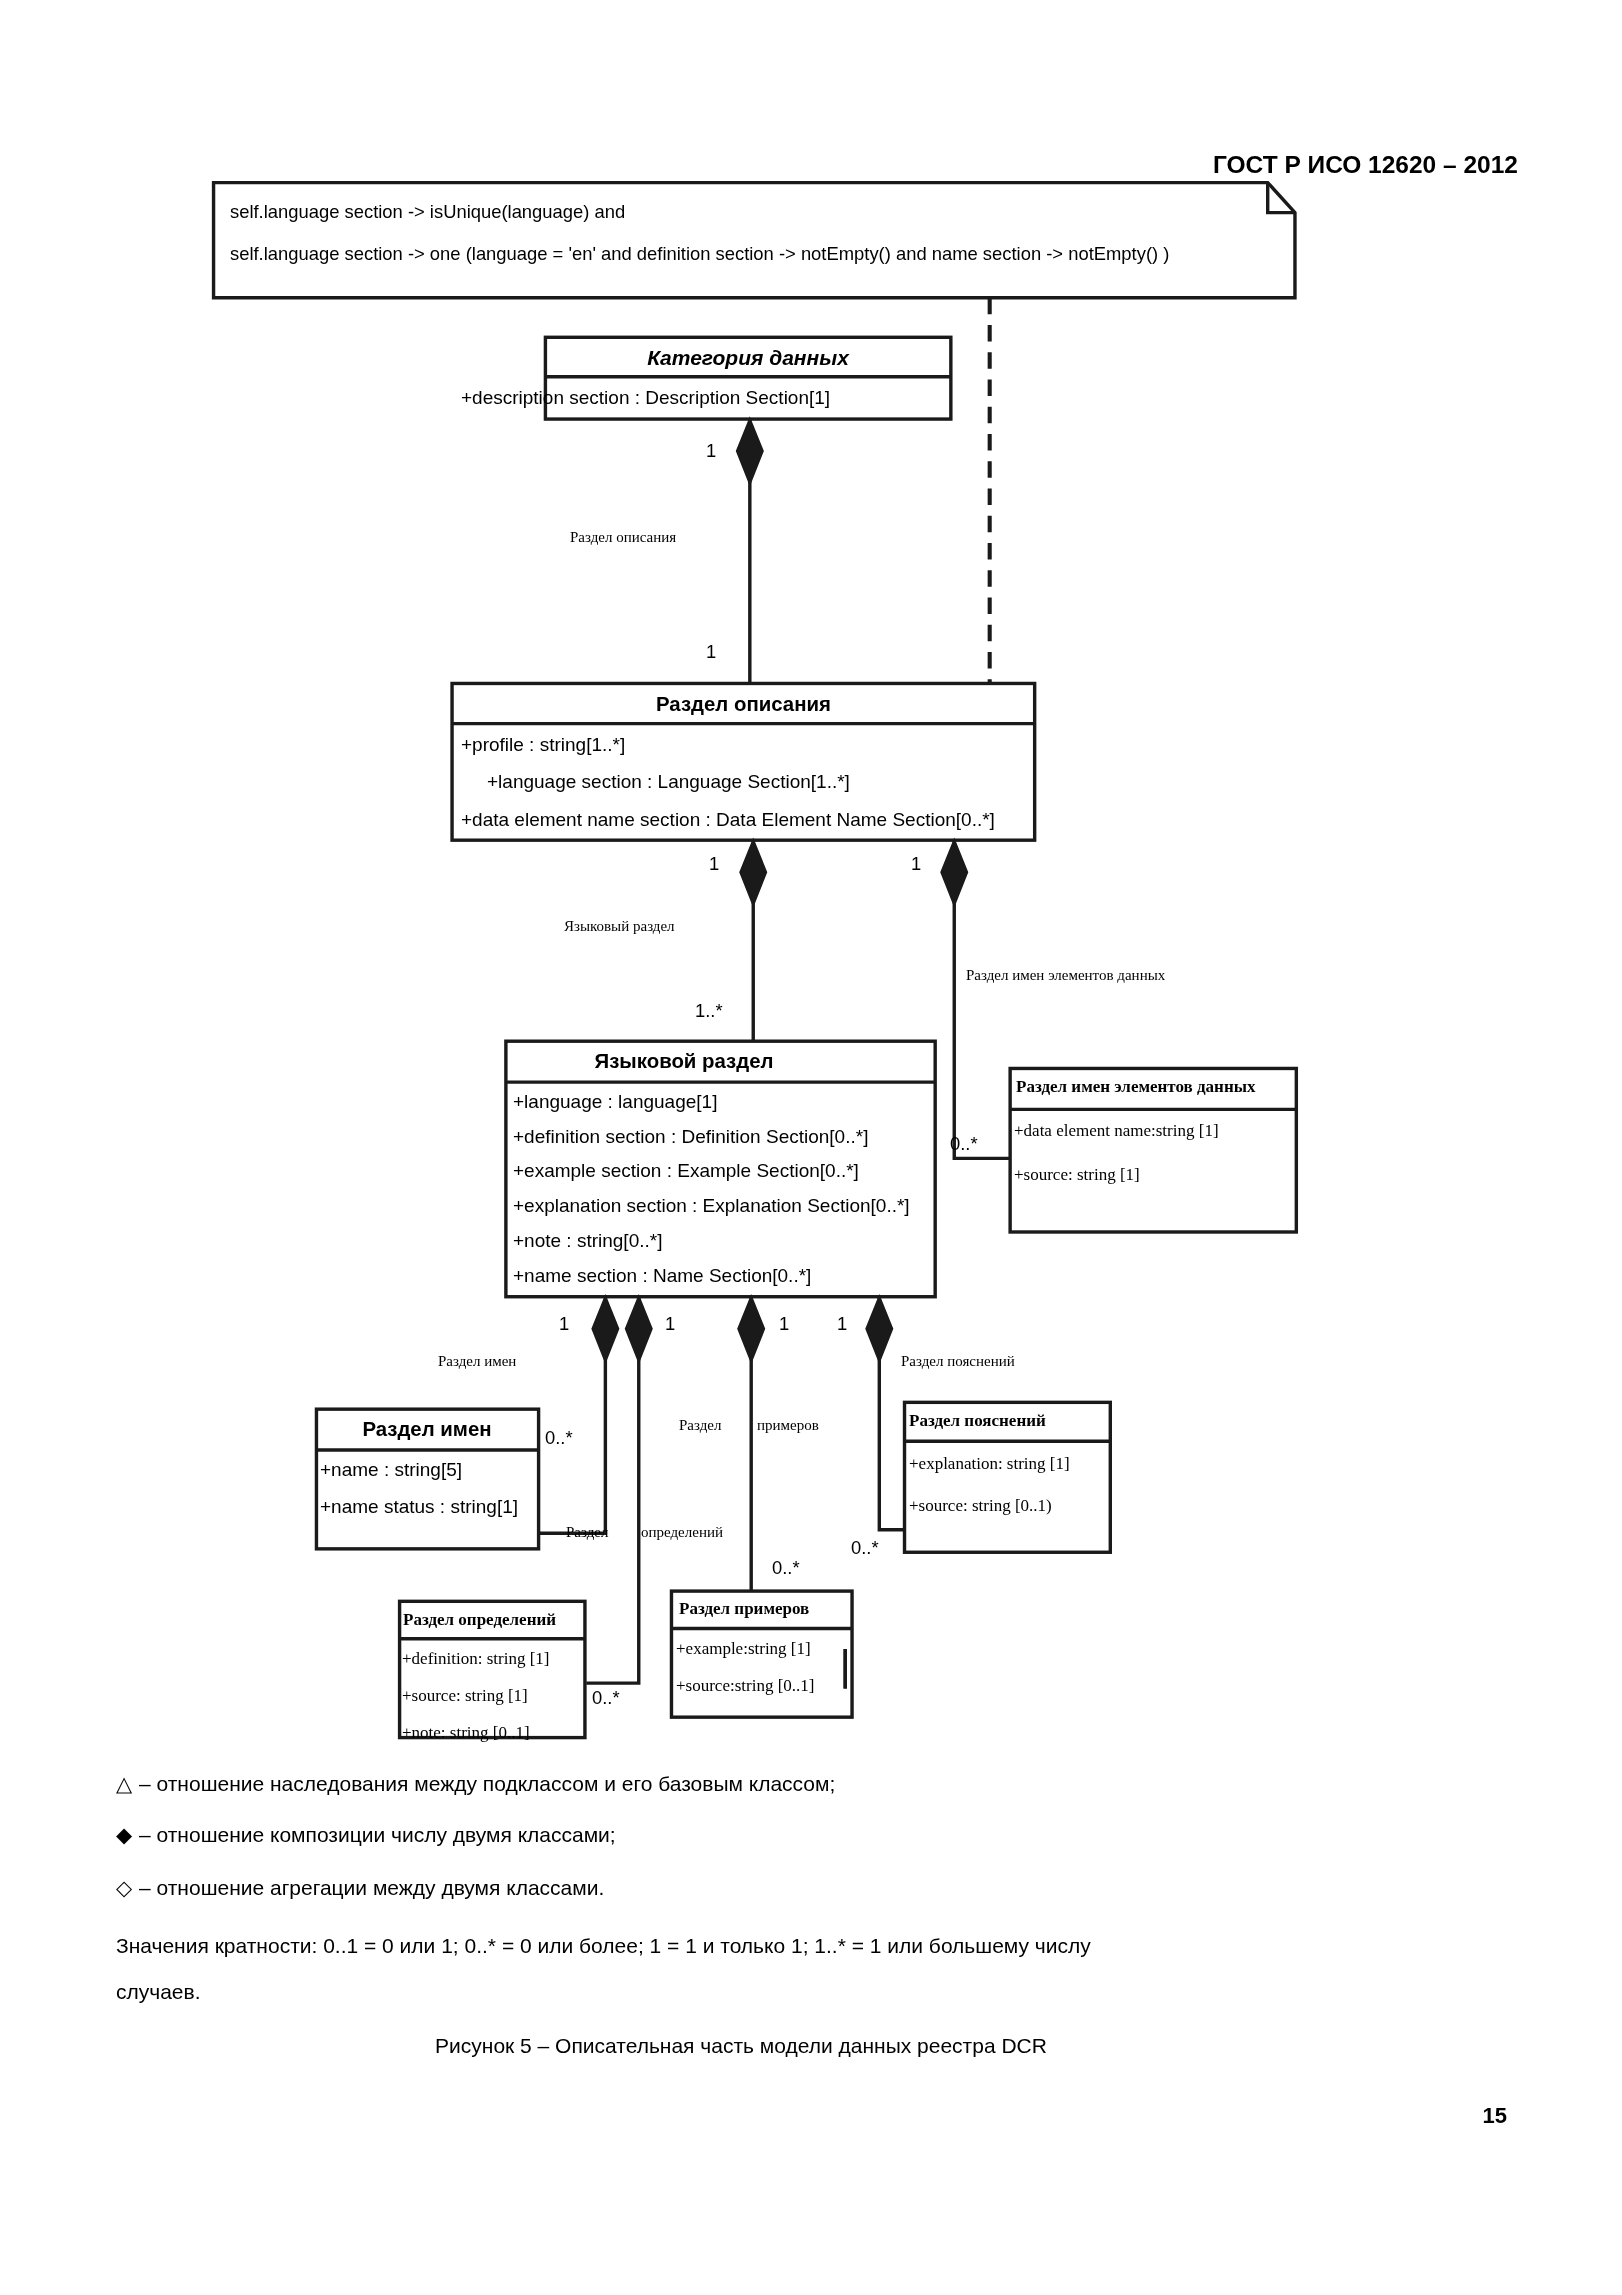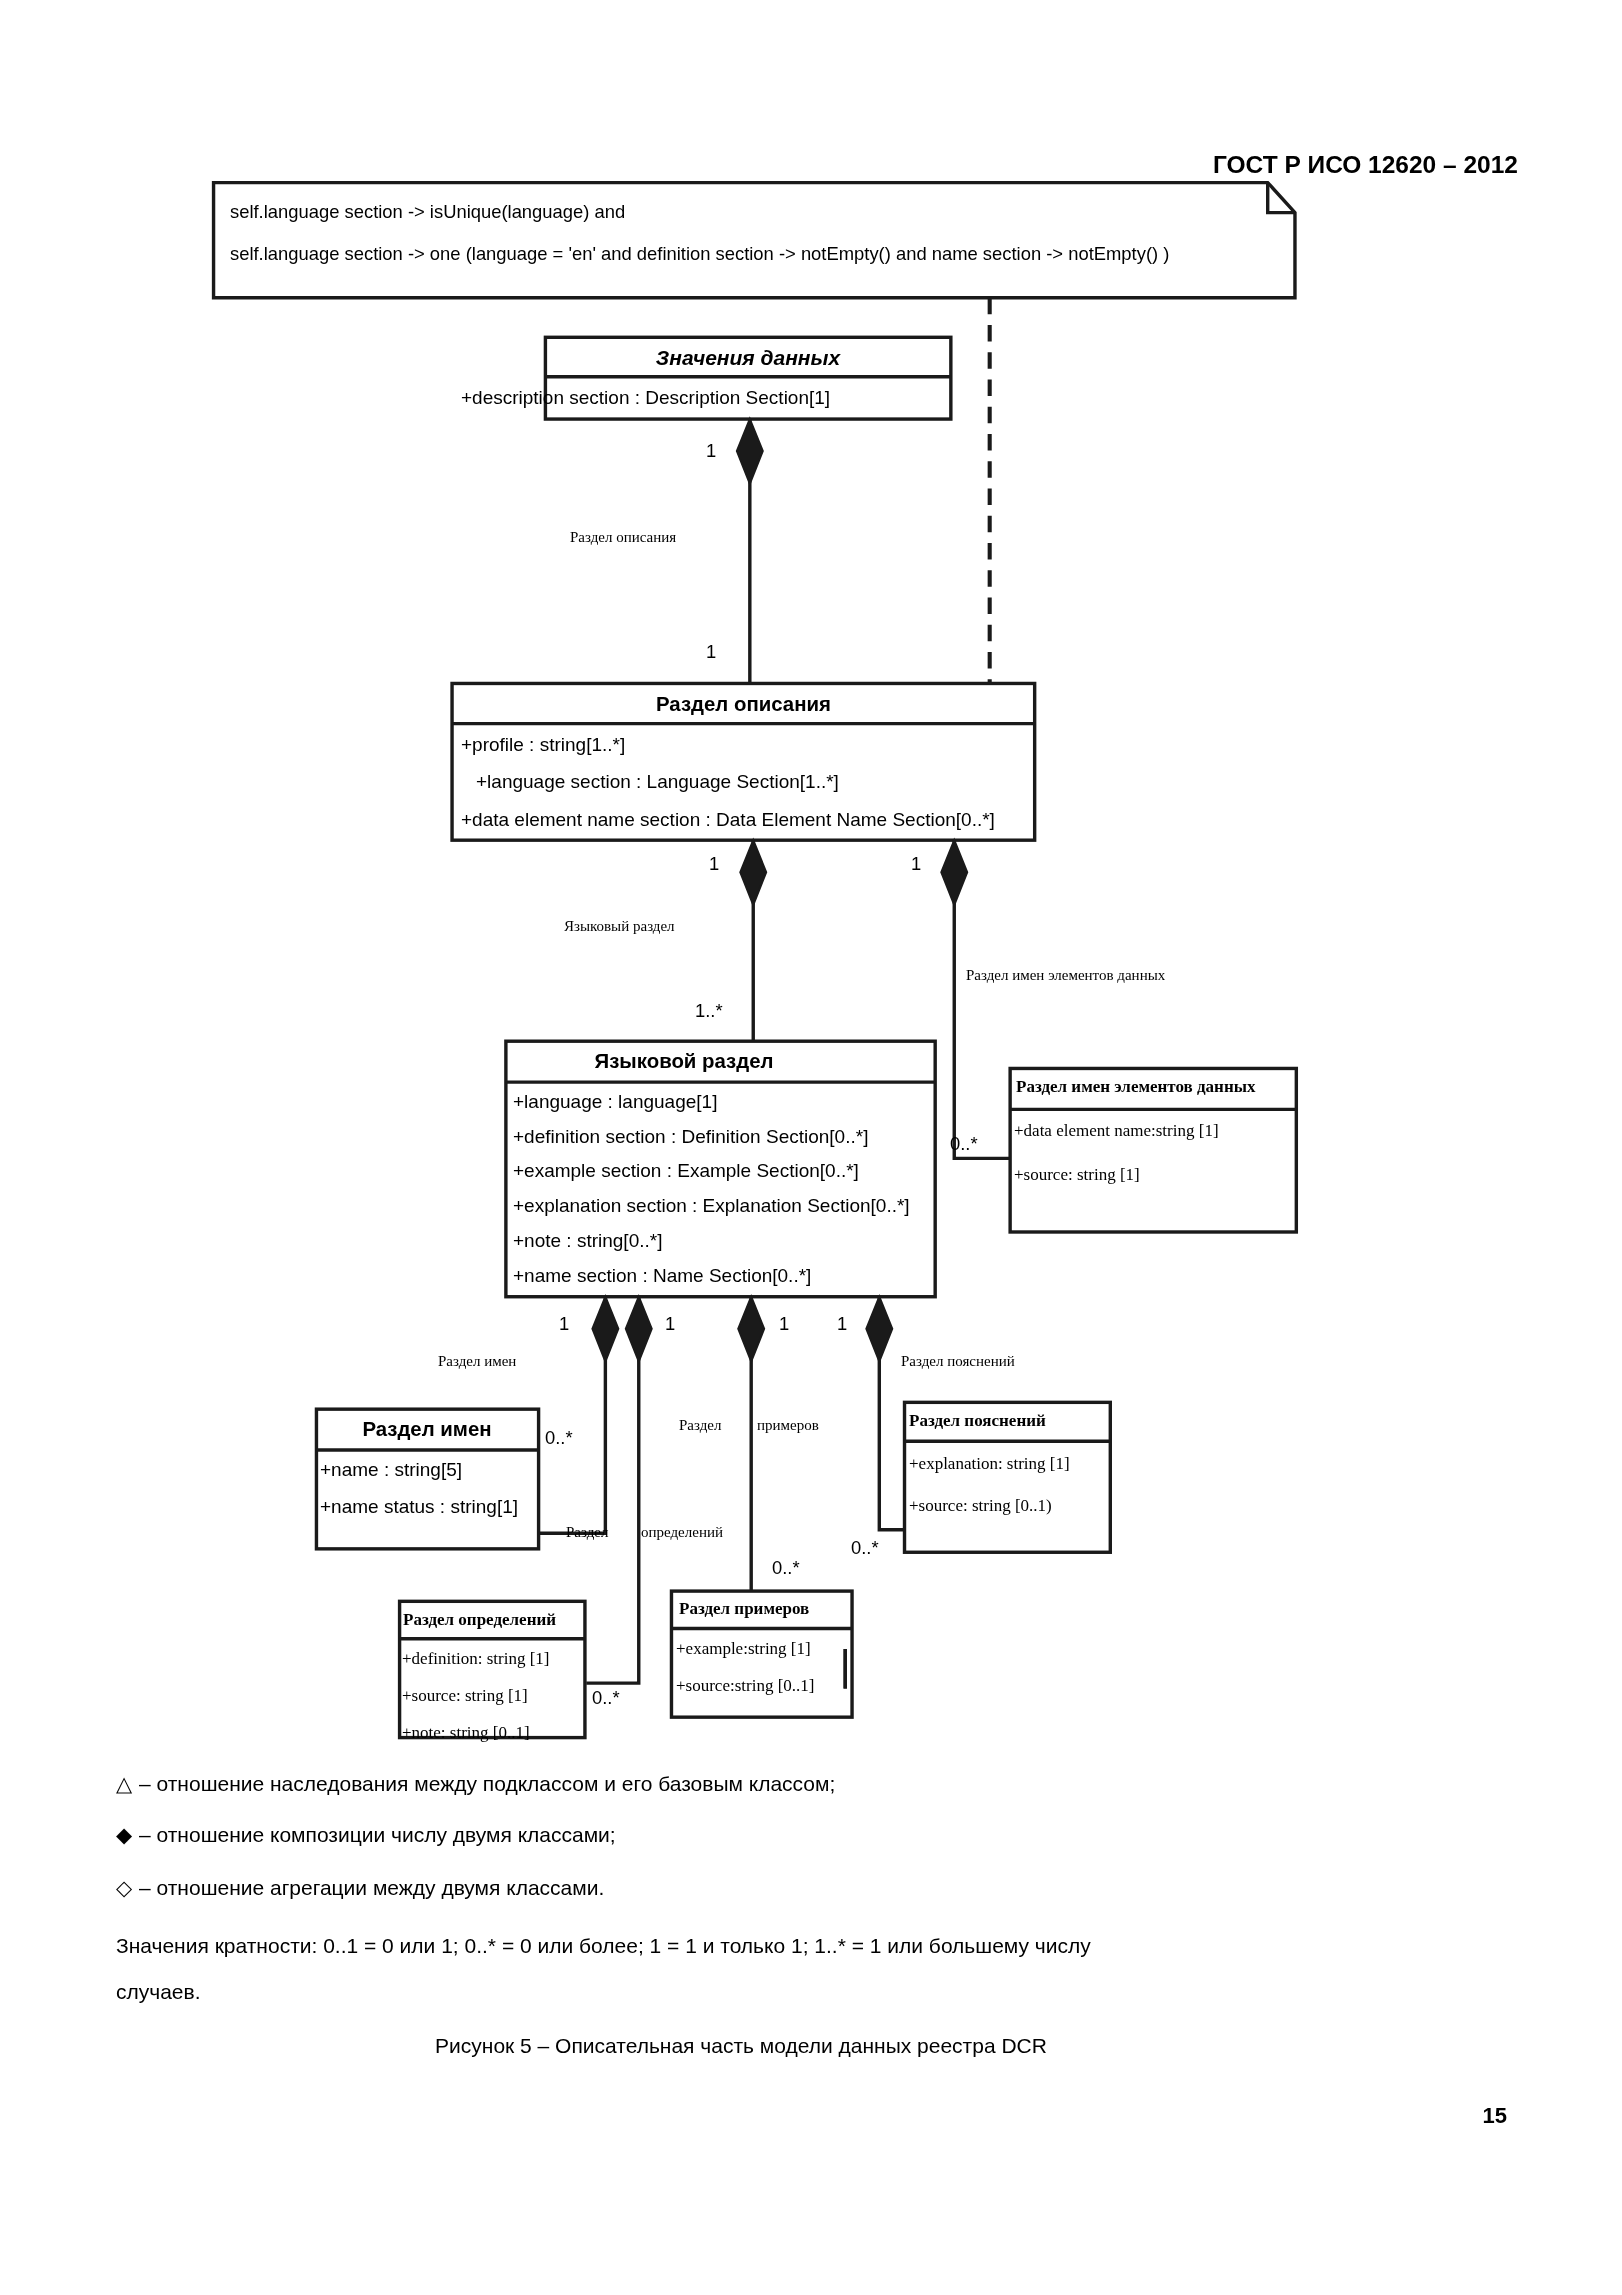--- a/index.html
+++ b/index.html
@@ -161,7 +161,7 @@
   <div class="txt note-line" style="left:230px;top:203px;">self.language section -&gt; isUnique(language) and</div>
   <div class="txt note-line" style="left:230px;top:245px;">self.language section -&gt; one (language = 'en' and definition section -&gt; notEmpty() and name section -&gt; notEmpty() )</div>
 
-  <div class="txt cls-title-sans-italic" style="left:545px;top:347px;width:406px;text-align:center;">Значения данных</div>
+  <div class="txt cls-title-sans-italic" style="left:545px;top:347px;width:406px;text-align:center;">Категория данных</div>
   <div class="txt cls-attr-sans" style="left:461px;top:388px;">+description section : Description Section[1]</div>
 
   <div class="txt cls-title-sans" style="left:452px;top:694px;width:583px;text-align:center;">Раздел описания</div>

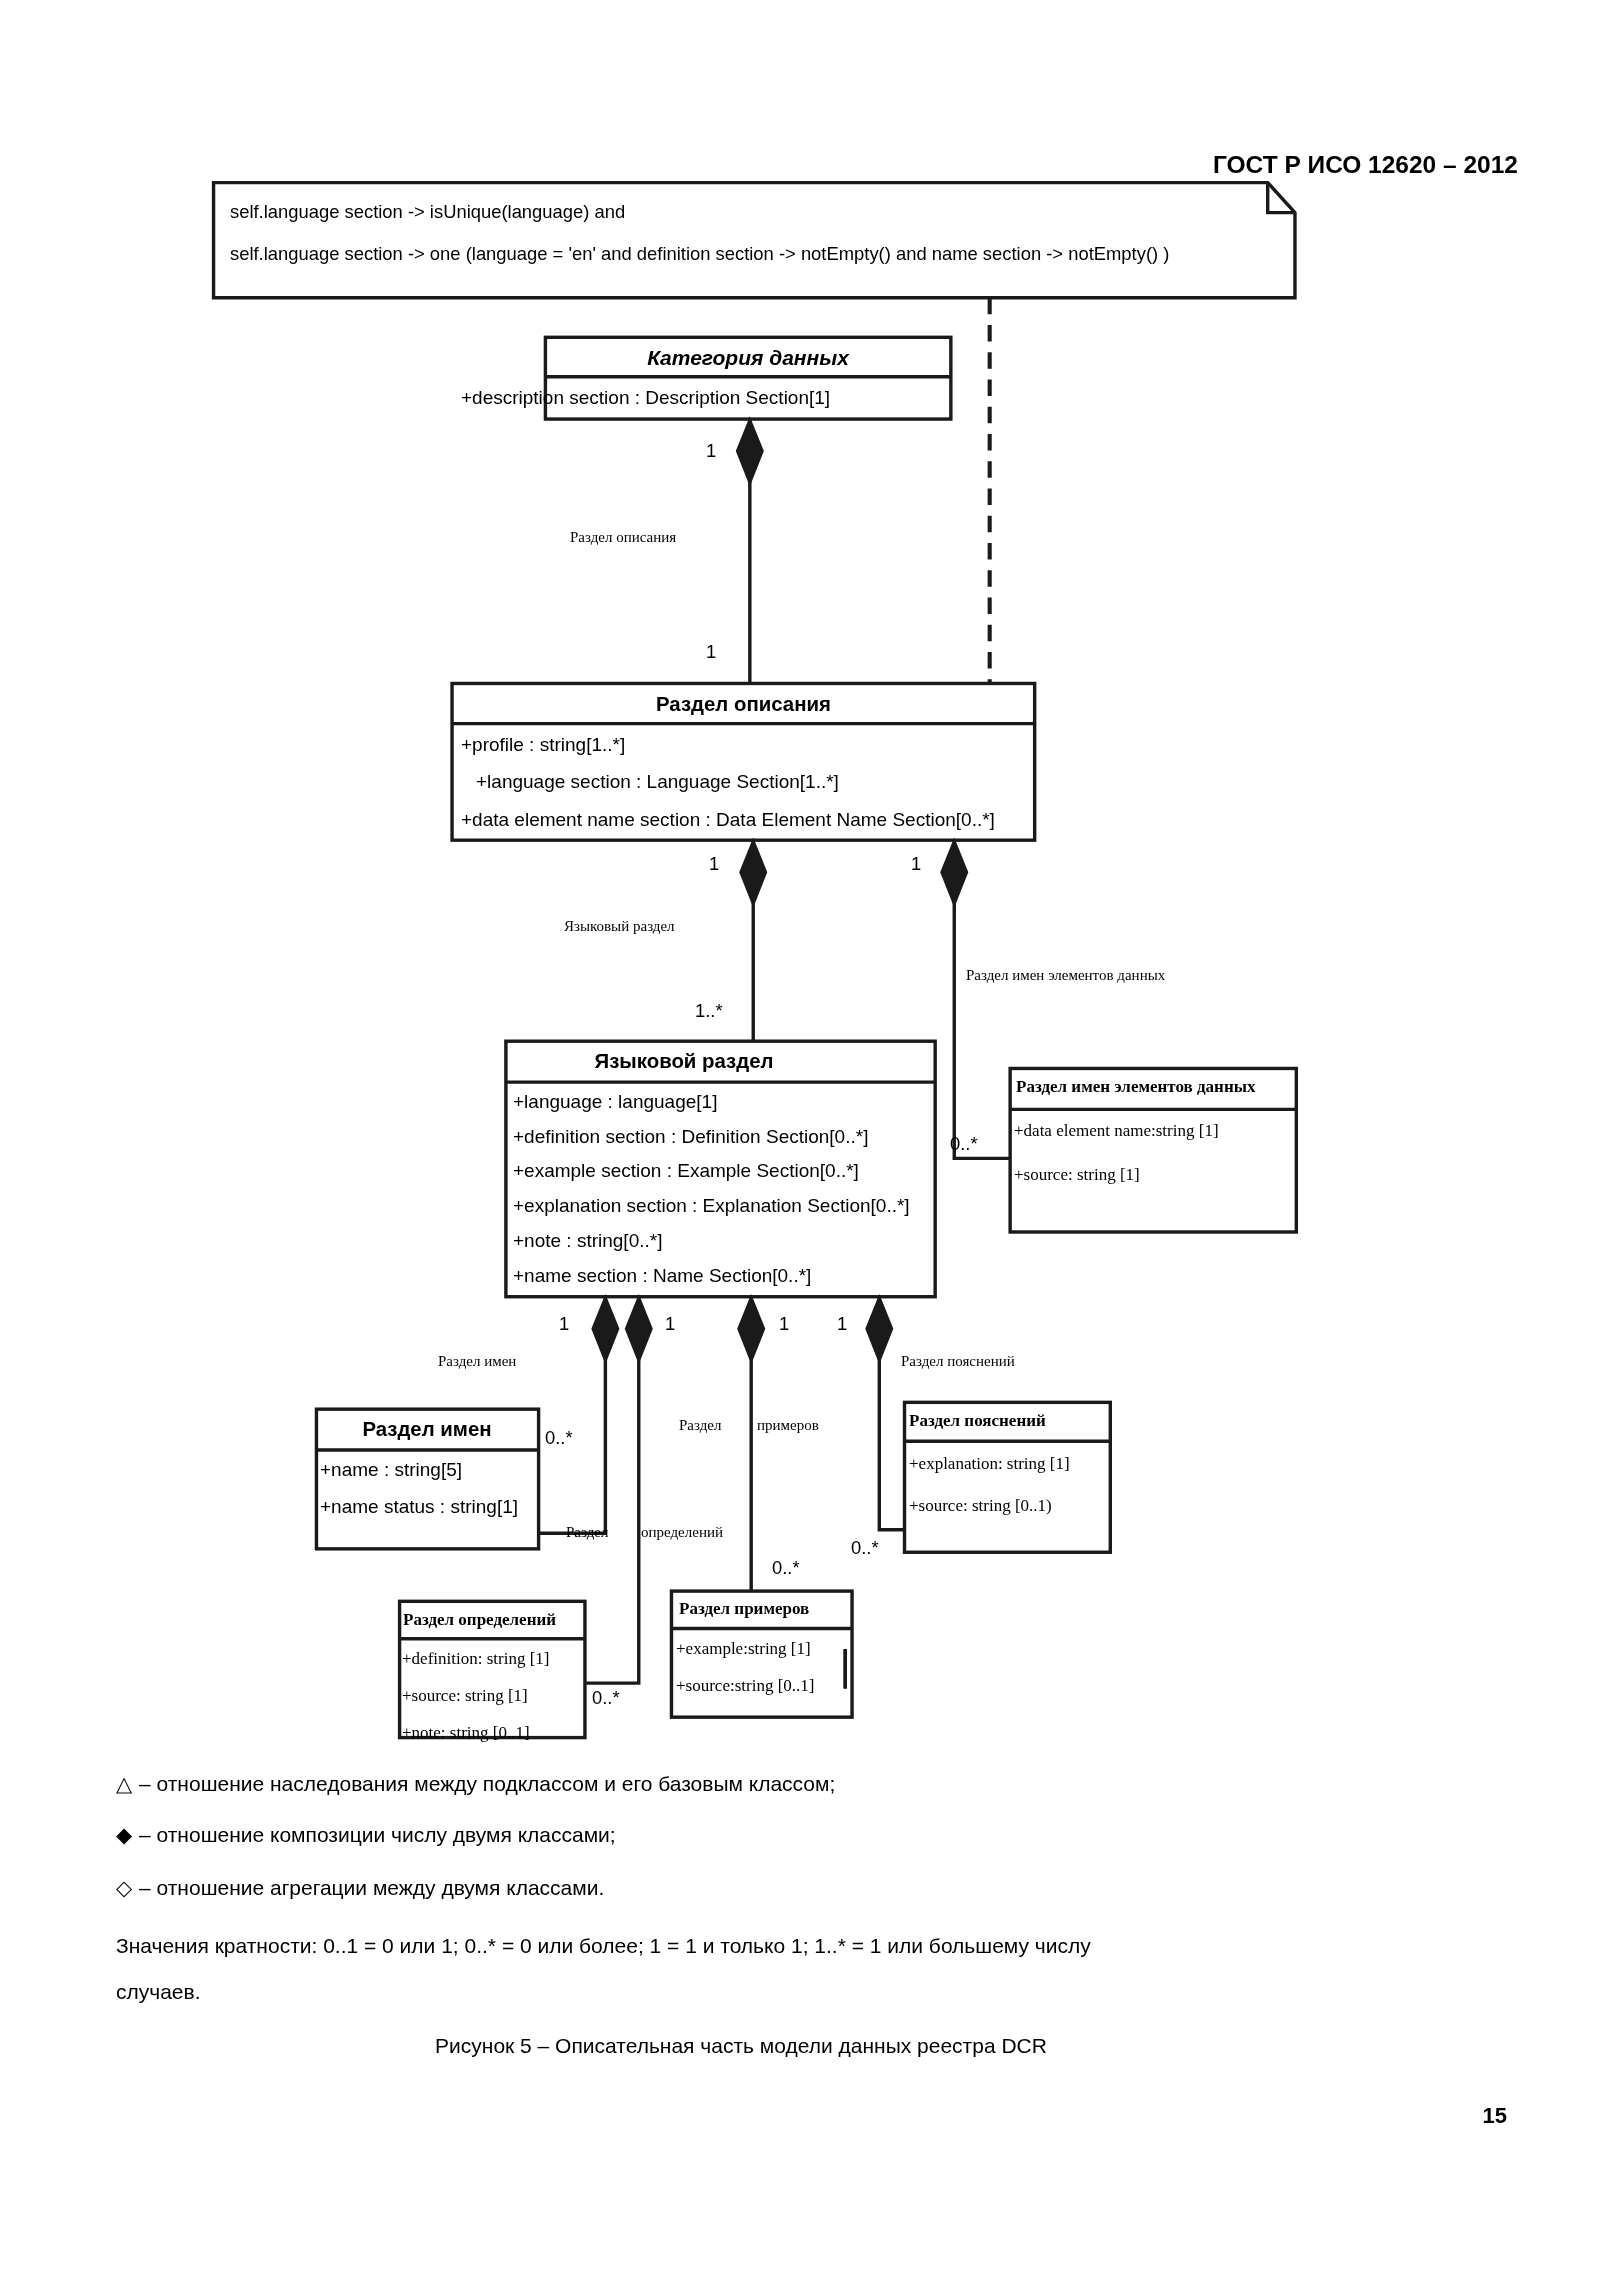--- a/index.html
+++ b/index.html
@@ -166,7 +166,7 @@
 
   <div class="txt cls-title-sans" style="left:452px;top:694px;width:583px;text-align:center;">Раздел описания</div>
   <div class="txt cls-attr-sans" style="left:461px;top:735px;">+profile : string[1..*]</div>
-  <div class="txt cls-attr-sans" style="left:476px;top:772px;">+language section : Language Section[1..*]</div>
+  <div class="txt cls-attr-sans" style="left:487px;top:772px;">+language section : Language Section[1..*]</div>
   <div class="txt cls-attr-sans" style="left:461px;top:810px;">+data element name section : Data Element Name Section[0..*]</div>
 
   <div class="txt cls-title-sans" style="left:506px;top:1051px;width:356px;text-align:center;">Языковой раздел</div>

